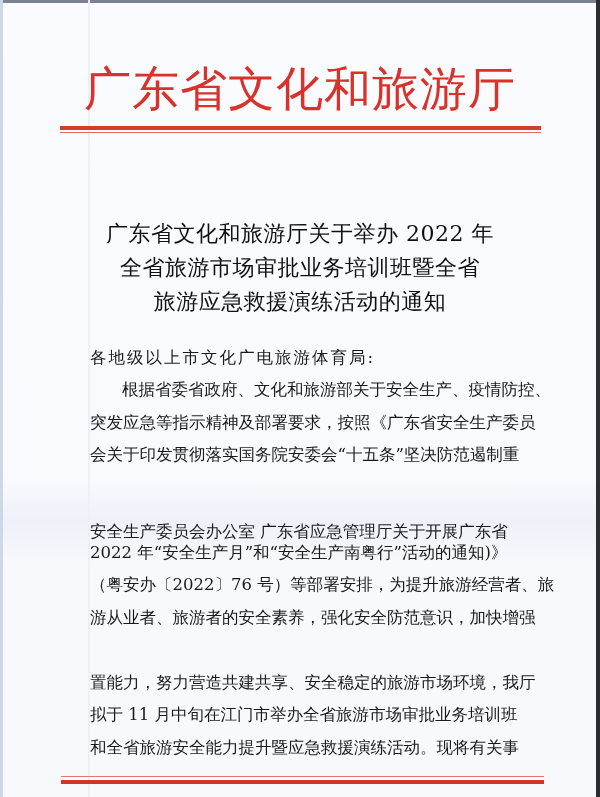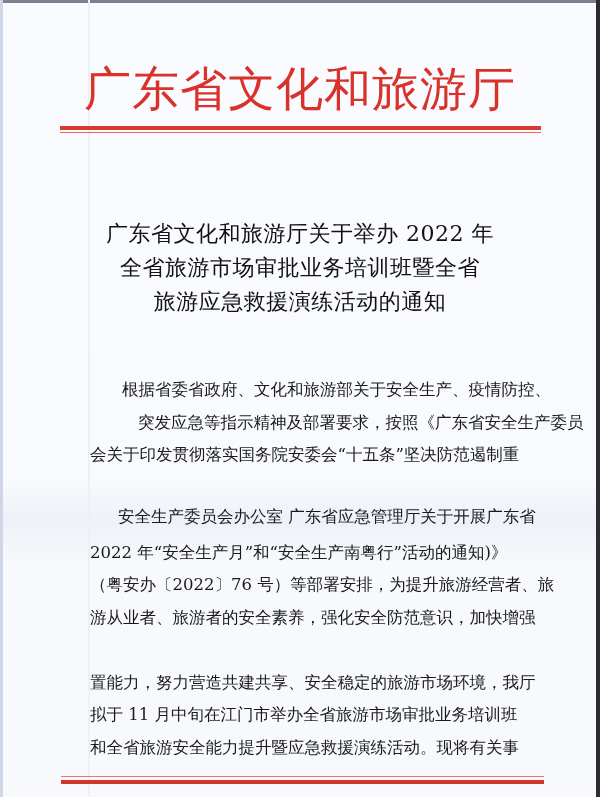--- a/index.html
+++ b/index.html
@@ -66,6 +66,7 @@
   <div class="title t2">全省旅游市场审批业务培训班暨全省</div>
   <div class="title t3">旅游应急救援演练活动的通知</div>
 
+  <div class="body-line salutation" style="top:343px;">各地级以上市文化广电旅游体育局:</div>
 
   <div class="body-line indent" style="top:375px;">根据省委省政府、文化和旅游部关于安全生产、疫情防控、</div>
   <div class="body-line" style="top:408px;margin-left:48px;">突发应急等指示精神及部署要求，按照《广东省安全生产委员</div>

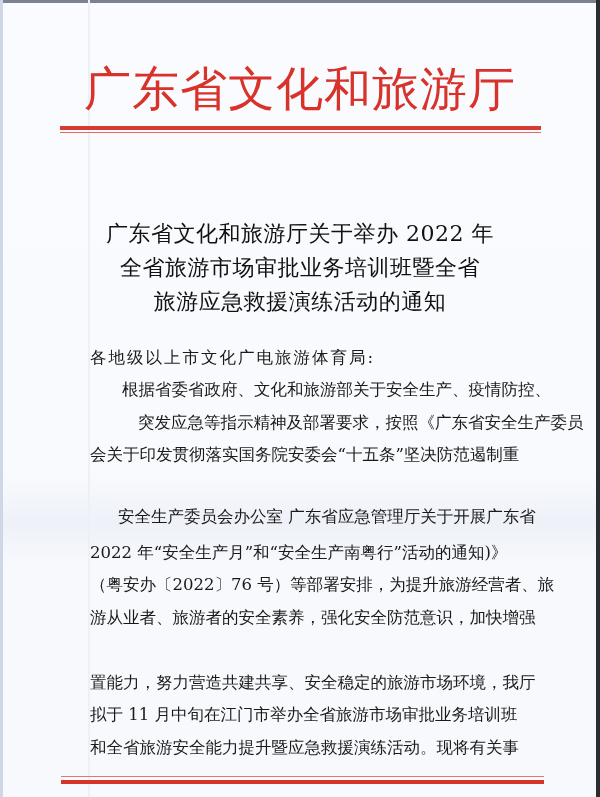--- a/index.html
+++ b/index.html
@@ -69,7 +69,7 @@
   <div class="body-line salutation" style="top:343px;">各地级以上市文化广电旅游体育局:</div>
 
   <div class="body-line indent" style="top:375px;">根据省委省政府、文化和旅游部关于安全生产、疫情防控、</div>
-  <div class="body-line" style="top:408px;margin-left:48px;">突发应急等指示精神及部署要求，按照《广东省安全生产委员</div>
+  <div class="body-line" style="top:408px;">突发应急等指示精神及部署要求，按照《广东省安全生产委员</div>
   <div class="body-line" style="top:440px;">会关于印发贯彻落实国务院安委会“十五条”坚决防范遏制重</div>
   <div class="body-line" style="top:502px;margin-left:28px;">安全生产委员会办公室 广东省应急管理厅关于开展广东省</div>
   <div class="body-line" style="top:538px;">2022 年“安全生产月”和“安全生产南粤行”活动的通知)》</div>

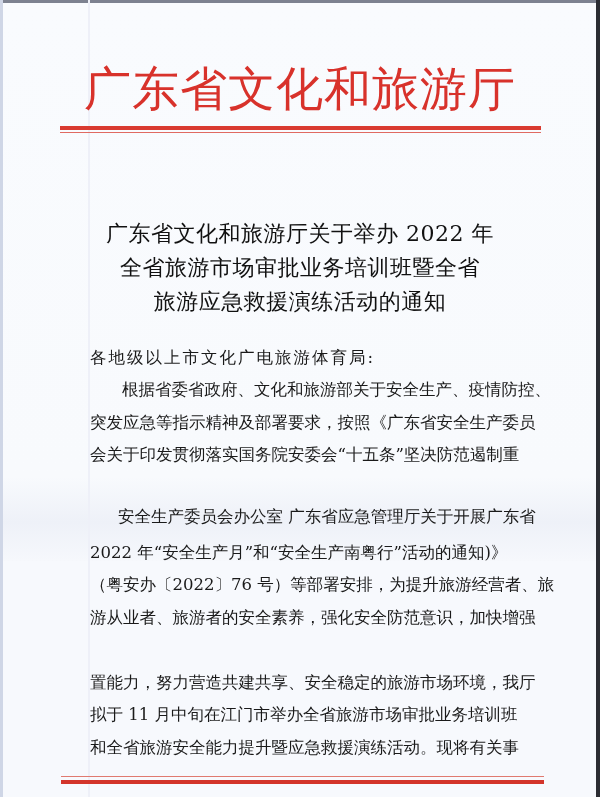--- a/index.html
+++ b/index.html
@@ -71,7 +71,7 @@
   <div class="body-line indent" style="top:375px;">根据省委省政府、文化和旅游部关于安全生产、疫情防控、</div>
   <div class="body-line" style="top:408px;">突发应急等指示精神及部署要求，按照《广东省安全生产委员</div>
   <div class="body-line" style="top:440px;">会关于印发贯彻落实国务院安委会“十五条”坚决防范遏制重</div>
-  <div class="body-line" style="top:502px;margin-left:28px;">安全生产委员会办公室 广东省应急管理厅关于开展广东省</div>
+  <div class="body-line" style="top:517px;">安全生产委员会办公室 广东省应急管理厅关于开展广东省</div>
   <div class="body-line" style="top:538px;">2022 年“安全生产月”和“安全生产南粤行”活动的通知)》</div>
   <div class="body-line" style="top:570px;">（粤安办〔2022〕76 号）等部署安排，为提升旅游经营者、旅</div>
   <div class="body-line" style="top:603px;">游从业者、旅游者的安全素养，强化安全防范意识，加快增强</div>

